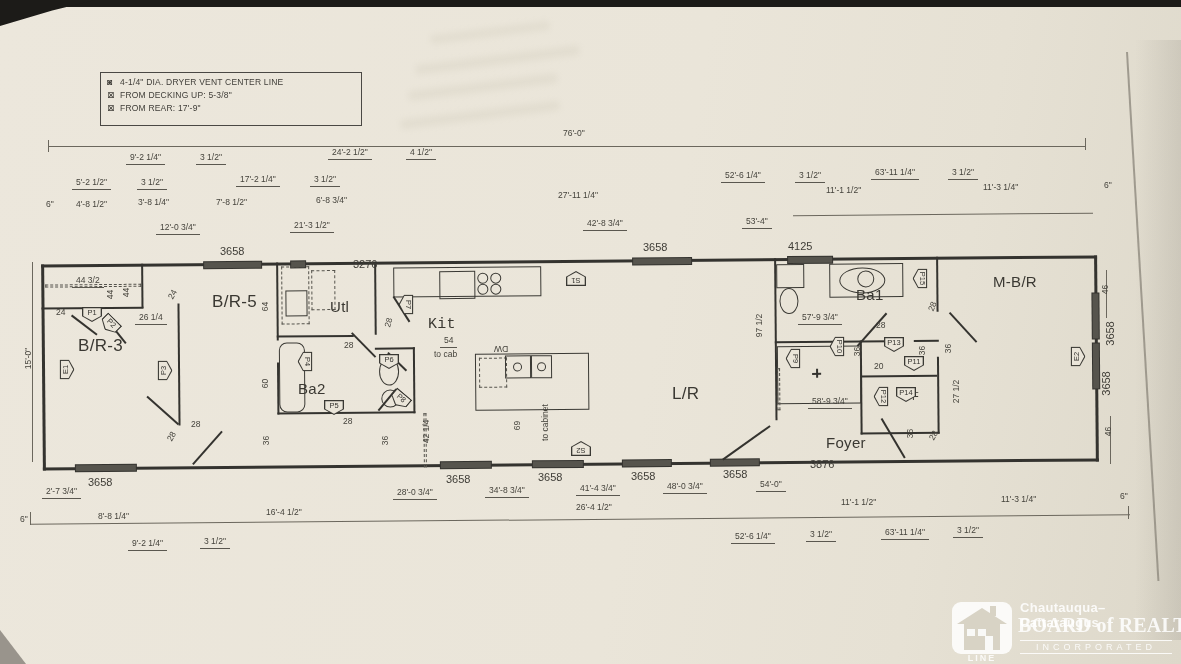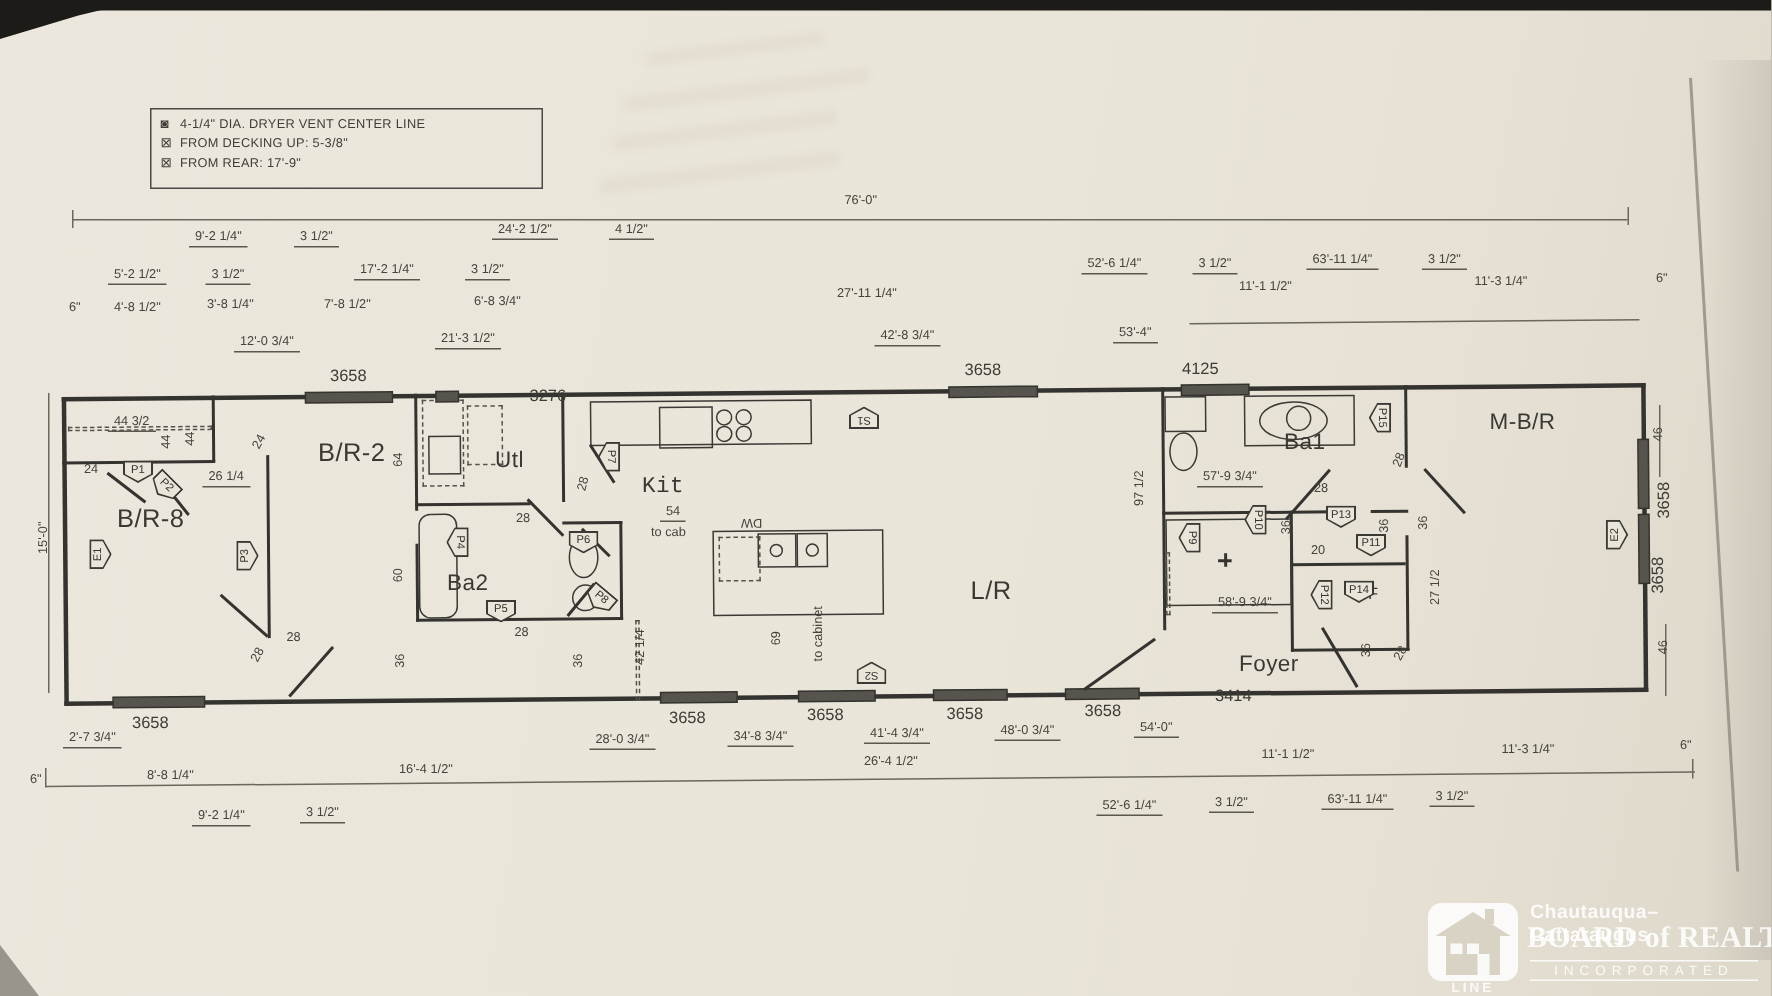--- a/index.html
+++ b/index.html
@@ -266,7 +266,7 @@
       <div class="lbl u" style="left: 881px; top: 528px;">63'-11 1/4"</div>
       <div class="lbl u" style="left: 953px; top: 526px;">3 1/2"</div>
       <div class="lbl room big" style="left: 78px; top: 338px;">B/R-8</div>
-      <div class="lbl room big" style="left: 212px; top: 294px;">B/R-2</div>
+      <div class="lbl room big" style="left: 212px; top: 294px;">B/R-5</div>
       <div class="lbl room" style="left: 330px; top: 299px;">Utl</div>
       <div class="lbl room" style="left: 298px; top: 381px;">Ba2</div>
       <div class="lbl room" style="left: 428px; top: 317px; font-family: Liberation Mono, monospace;">Kit</div>

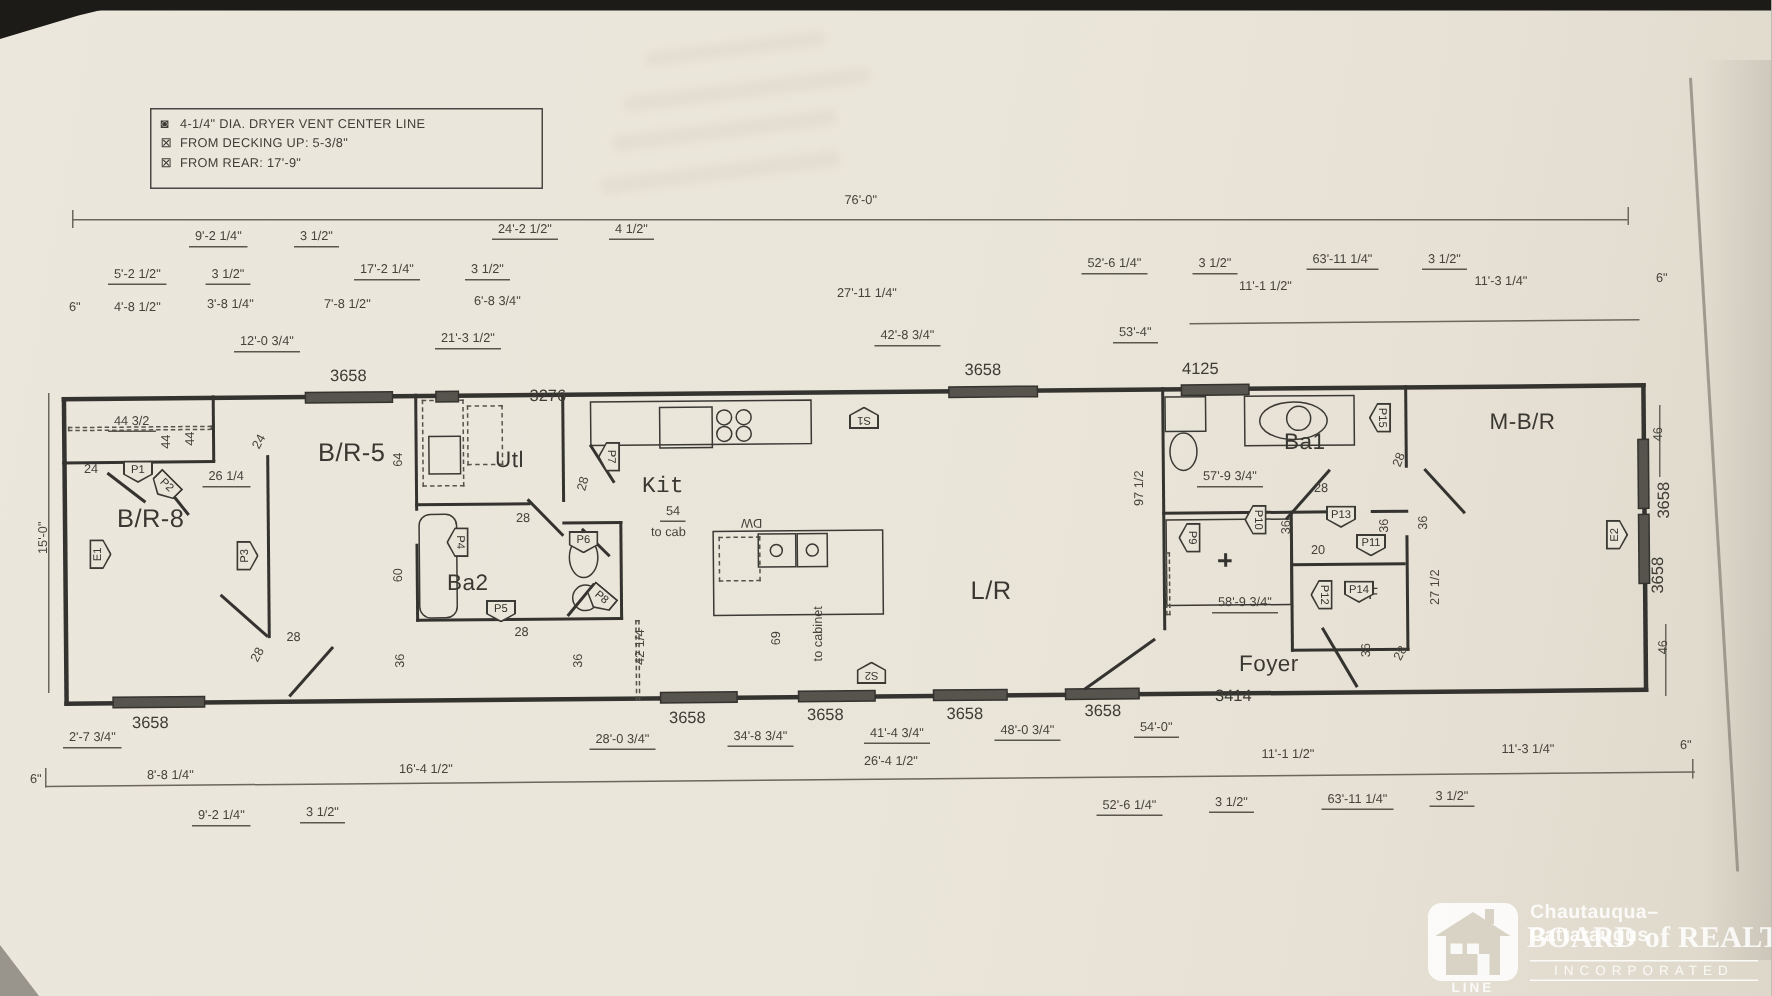--- a/index.html
+++ b/index.html
@@ -265,7 +265,7 @@
       <div class="lbl u" style="left: 806px; top: 530px;">3 1/2"</div>
       <div class="lbl u" style="left: 881px; top: 528px;">63'-11 1/4"</div>
       <div class="lbl u" style="left: 953px; top: 526px;">3 1/2"</div>
-      <div class="lbl room big" style="left: 78px; top: 338px;">B/R-8</div>
+      <div class="lbl room big" style="left: 78px; top: 338px;">B/R-3</div>
       <div class="lbl room big" style="left: 212px; top: 294px;">B/R-5</div>
       <div class="lbl room" style="left: 330px; top: 299px;">Utl</div>
       <div class="lbl room" style="left: 298px; top: 381px;">Ba2</div>

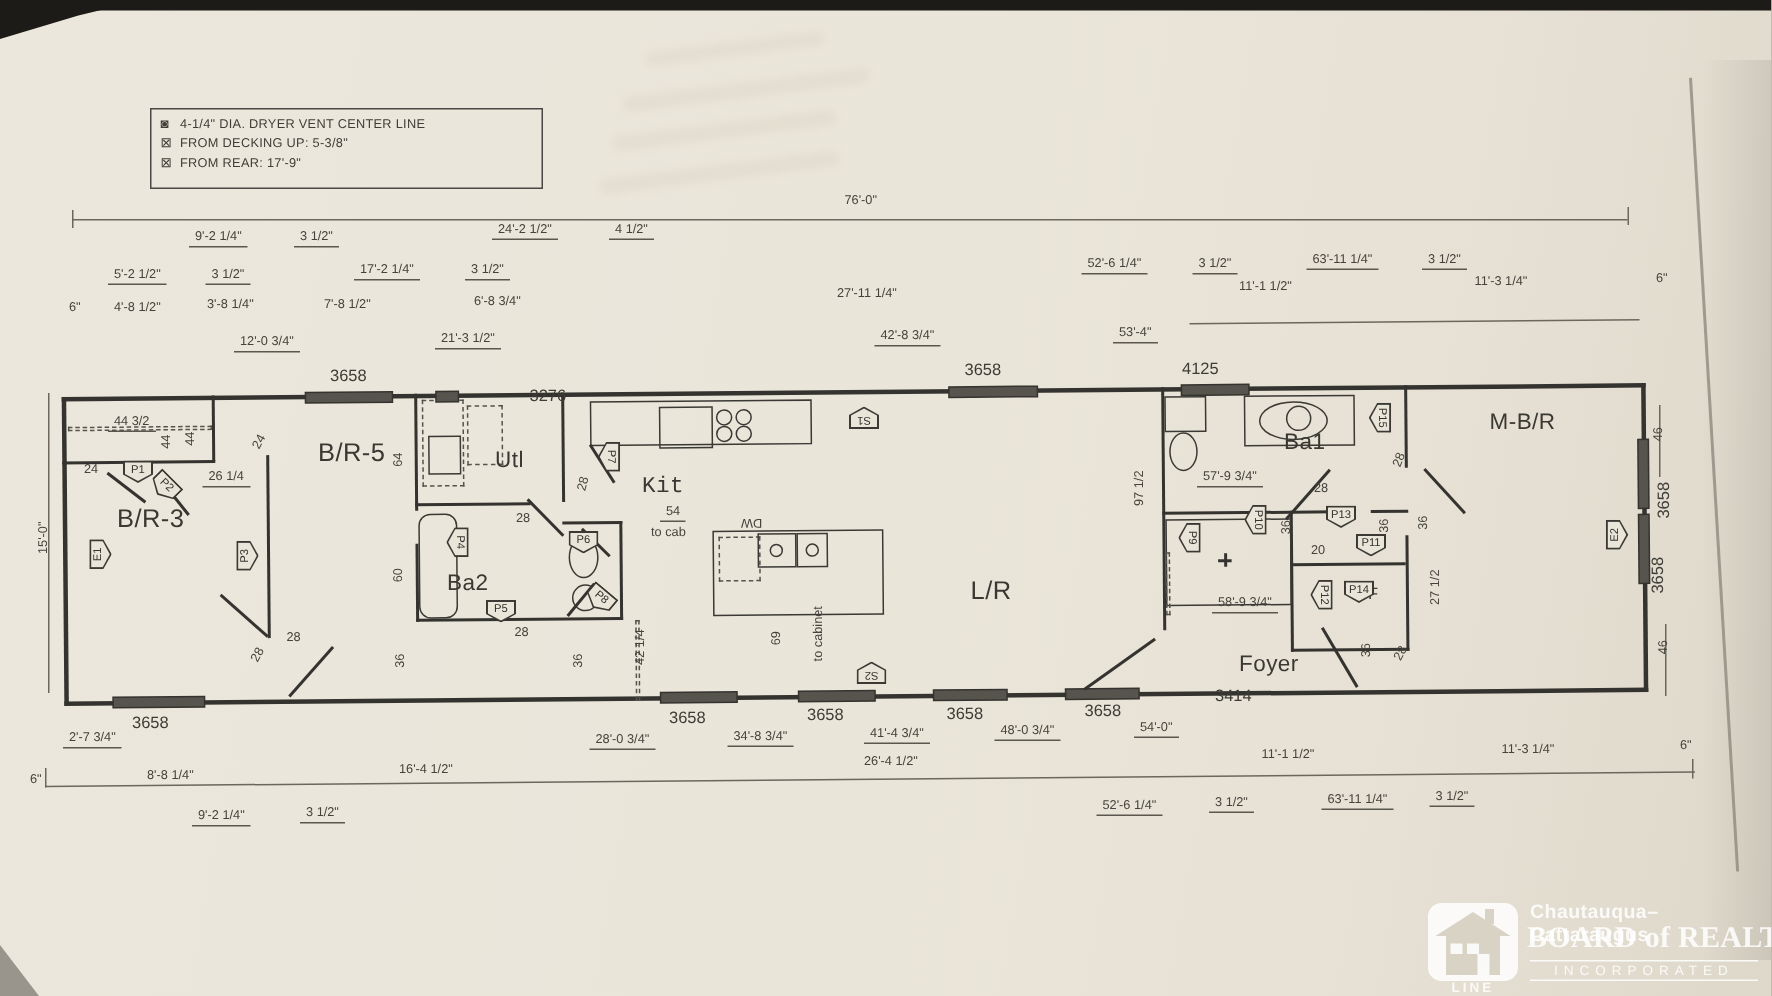--- a/index.html
+++ b/index.html
@@ -270,7 +270,7 @@
       <div class="lbl room" style="left: 330px; top: 299px;">Utl</div>
       <div class="lbl room" style="left: 298px; top: 381px;">Ba2</div>
       <div class="lbl room" style="left: 428px; top: 317px; font-family: Liberation Mono, monospace;">Kit</div>
-      <div class="lbl room big" style="left: 647px; top: 386px;">L/R</div>
+      <div class="lbl room big" style="left: 672px; top: 386px;">L/R</div>
       <div class="lbl room" style="left: 856px; top: 287px;">Ba1</div>
       <div class="lbl room" style="left: 993px; top: 274px;">M-B/R</div>
       <div class="lbl room" style="left: 826px; top: 435px;">Foyer</div>

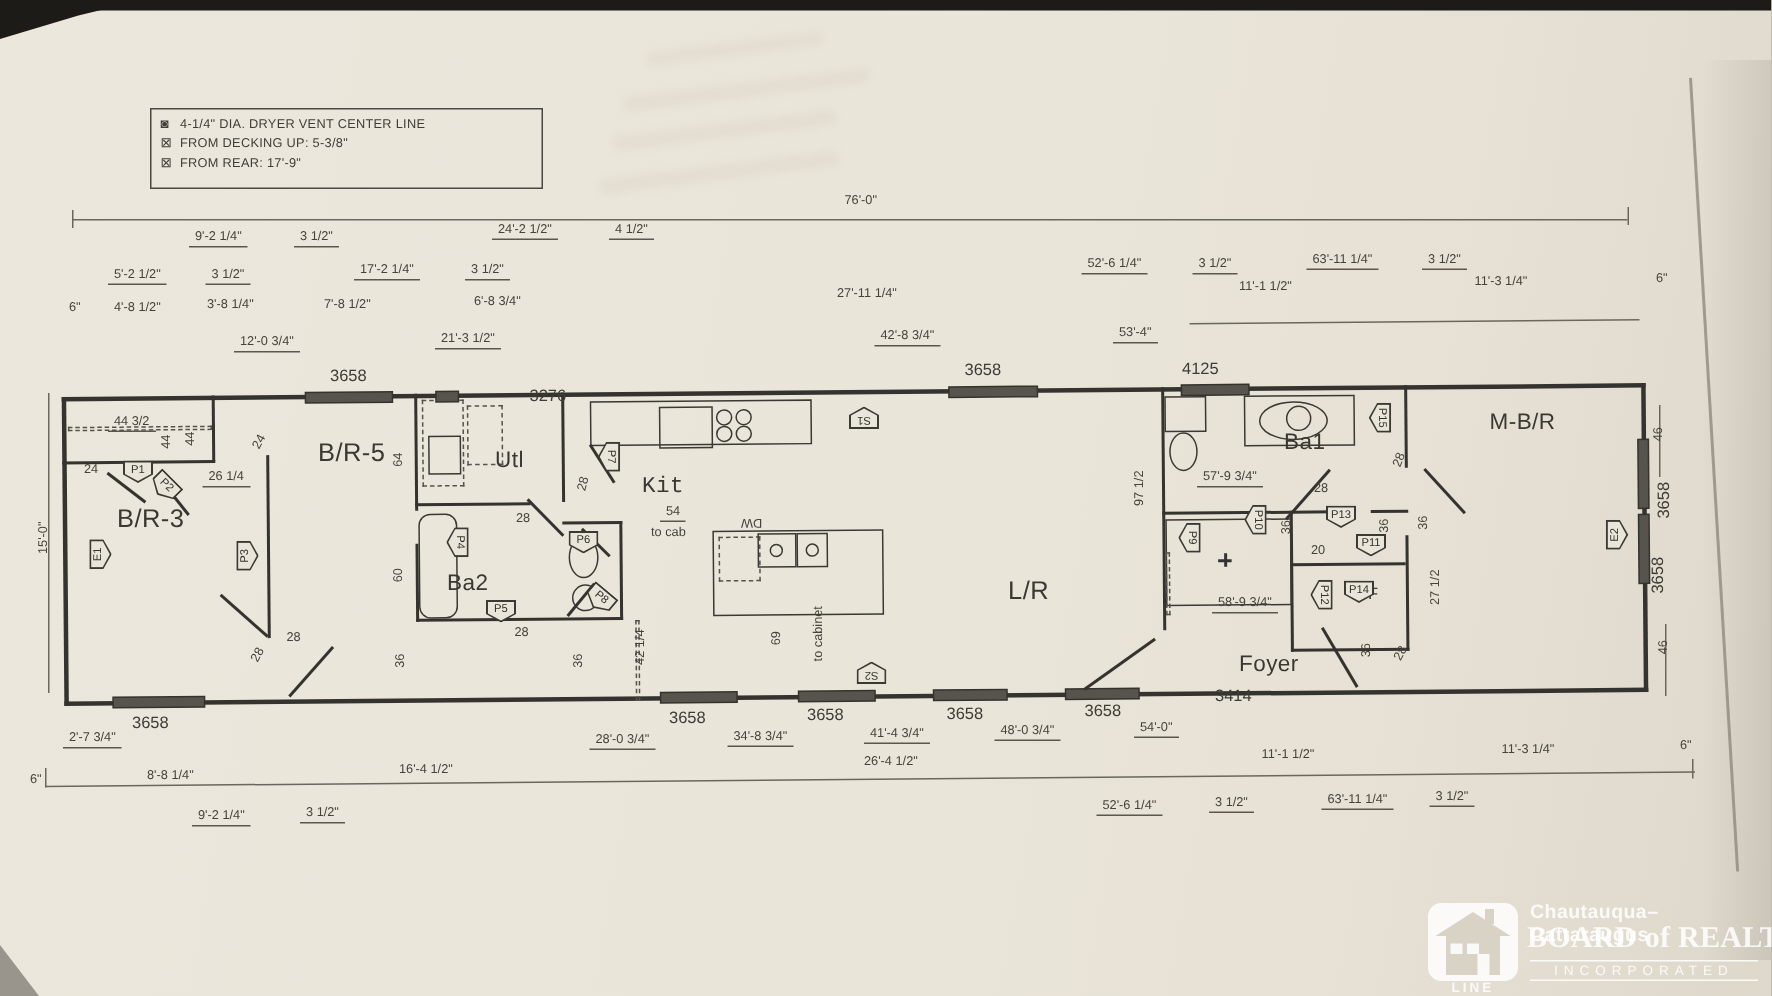--- a/index.html
+++ b/index.html
@@ -246,7 +246,7 @@
       <div class="lbl w" style="left: 538px; top: 472px;">3658</div>
       <div class="lbl w" style="left: 631px; top: 471px;">3658</div>
       <div class="lbl w" style="left: 723px; top: 469px;">3658</div>
-      <div class="lbl w" style="left: 810px; top: 459px;">3414</div>
+      <div class="lbl w" style="left: 810px; top: 459px;">3876</div>
       <div class="lbl u" style="left: 393px; top: 488px;">28'-0 3/4"</div>
       <div class="lbl u" style="left: 485px; top: 486px;">34'-8 3/4"</div>
       <div class="lbl u" style="left: 576px; top: 484px;">41'-4 3/4"</div>

